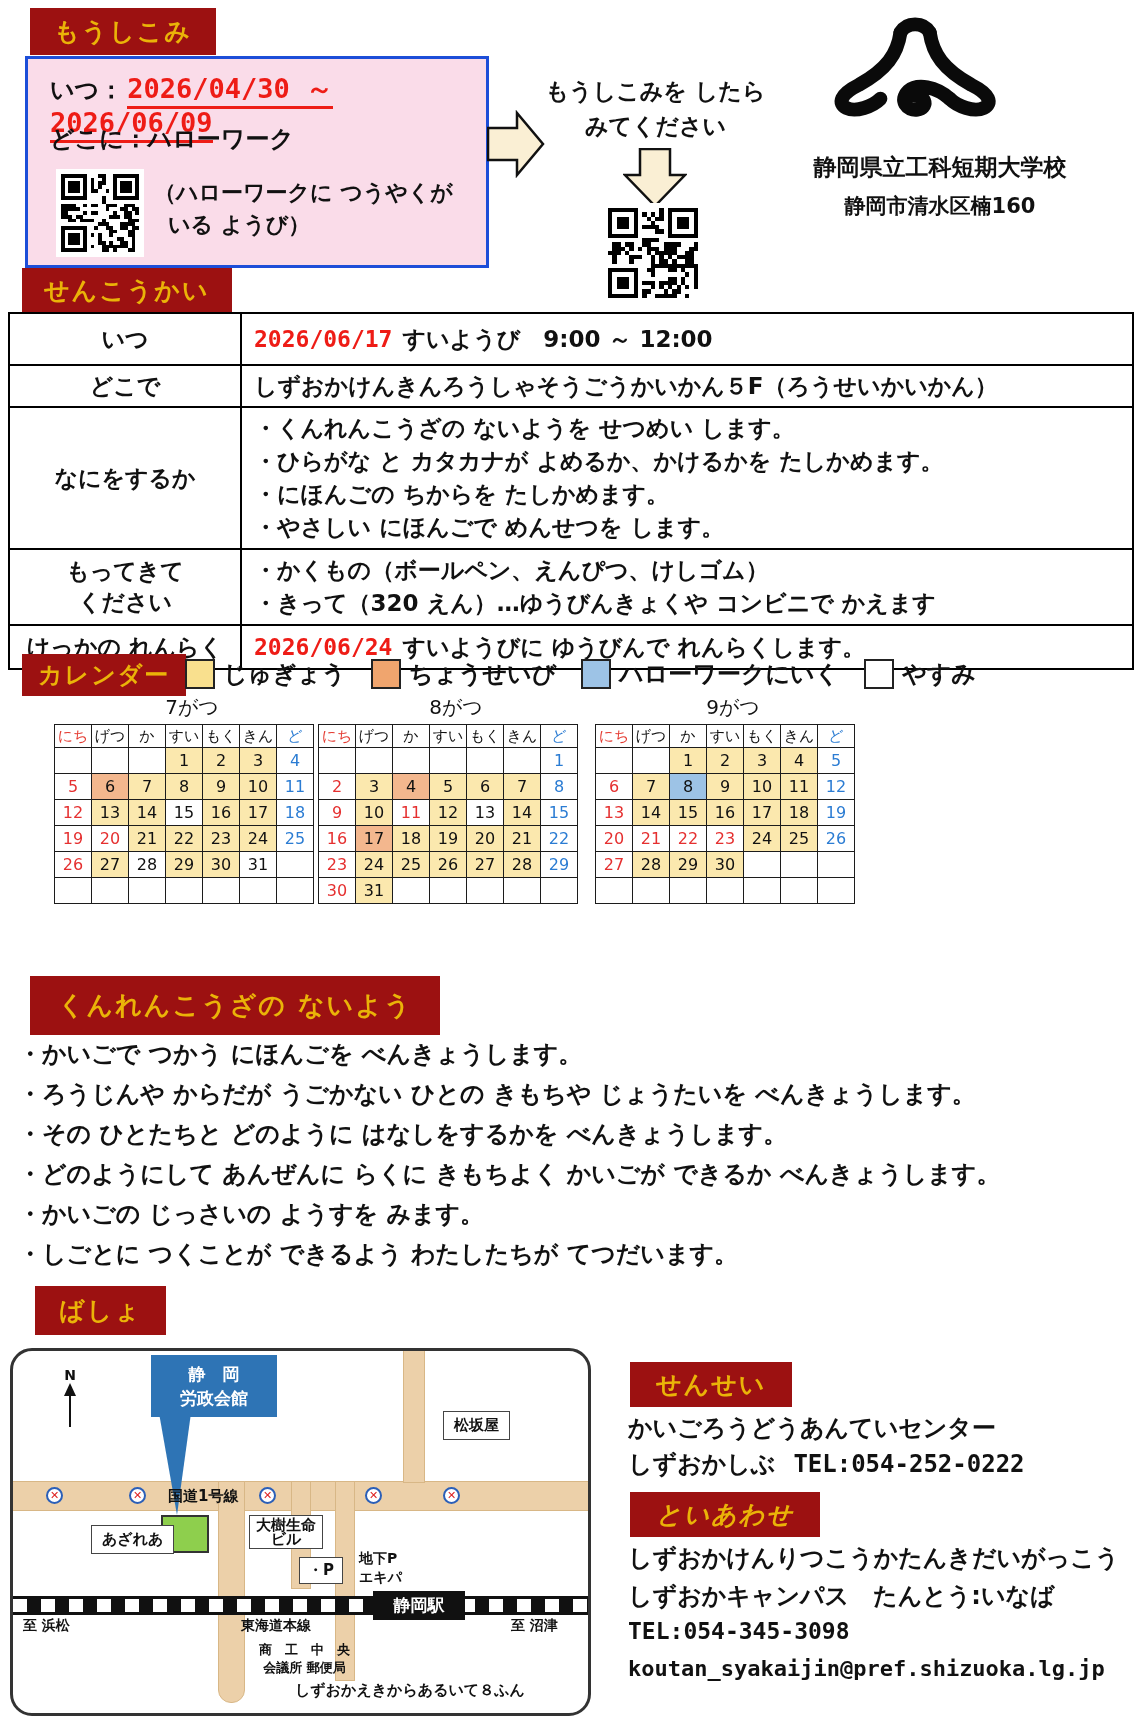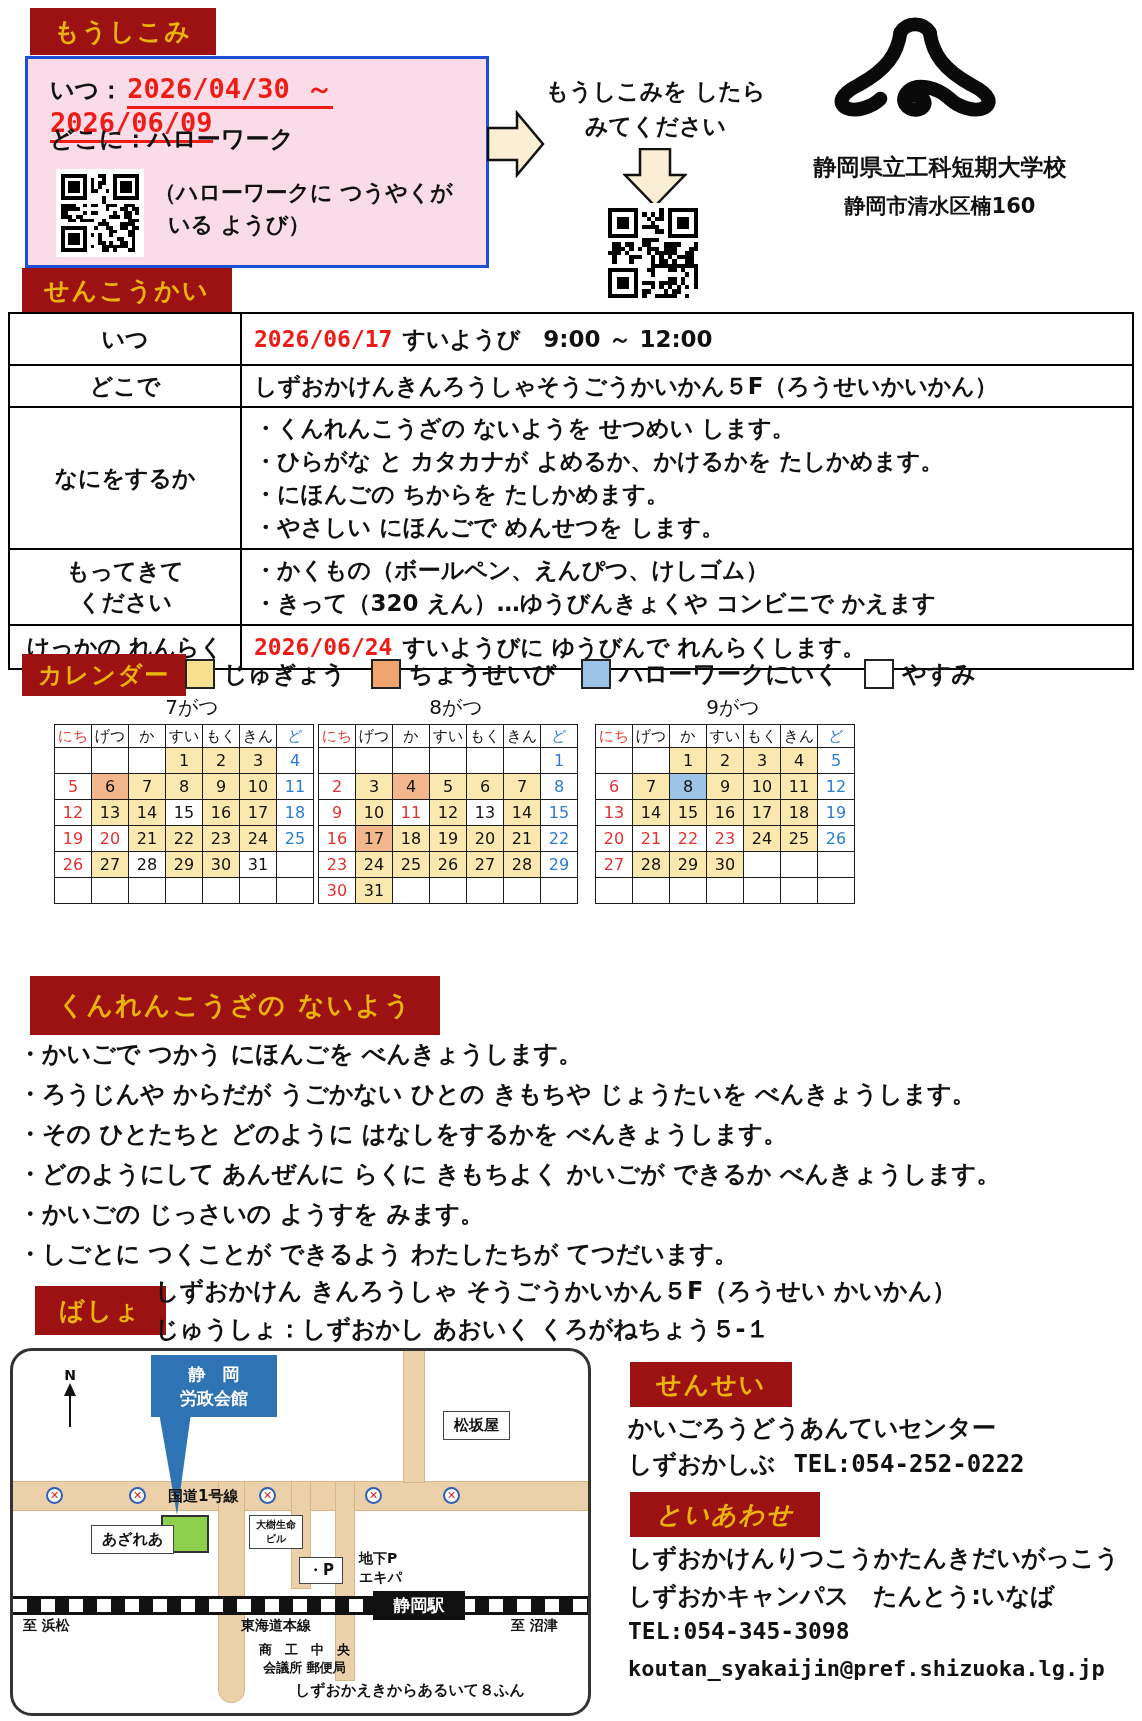--- a/index.html
+++ b/index.html
@@ -707,10 +707,6 @@
     </div>
 
   <div class="badge b-basho">ばしょ</div>
-  <div class="basho-lines">
-    <div>しずおかけん きんろうしゃ そうごうかいかん５F（ろうせい かいかん）</div>
-    <div>じゅうしょ：しずおかし あおいく くろがねちょう５-１</div>
-  </div>
 
   <div class="map">
     <div class="compass">

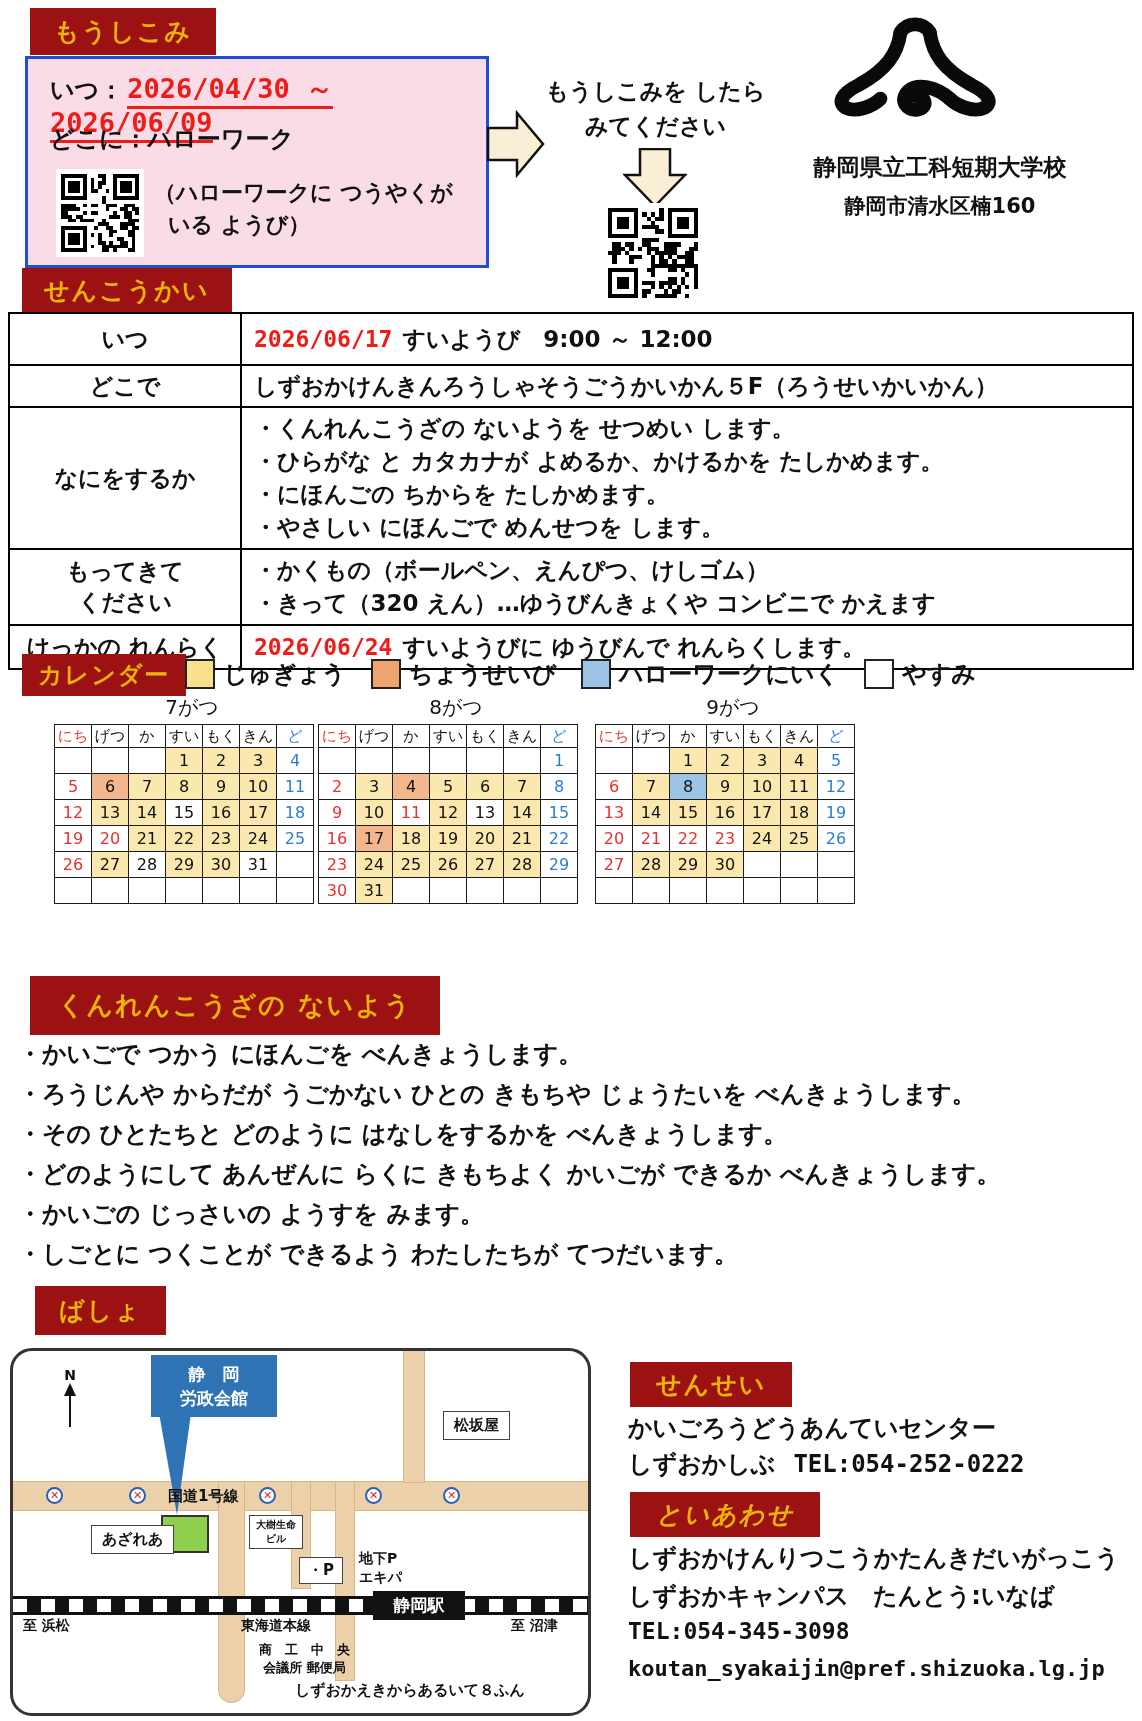--- a/index.html
+++ b/index.html
@@ -99,7 +99,7 @@
               box-sizing:border-box;z-index:1;}
   .mlabel{background:#fff;border:1.5px solid #444;font-weight:700;z-index:2;box-sizing:border-box;}
   .azalea{left:78px;top:174px;font-size:15px;padding:4px 10px;}
-  .daiju{left:236px;top:164px;font-size:10px;padding:2px 6px;text-align:center;line-height:14px;}
+  .daiju{left:236px;top:164px;font-size:15px;padding:2px 6px;text-align:center;line-height:14px;}
   .pbox{left:286px;top:206px;font-size:15px;padding:3px 8px;}
   .chika{left:346px;top:198px;font-size:14px;font-weight:700;line-height:19px;z-index:2;}
   .matsu{left:430px;top:60px;font-size:15px;padding:4px 10px;}

